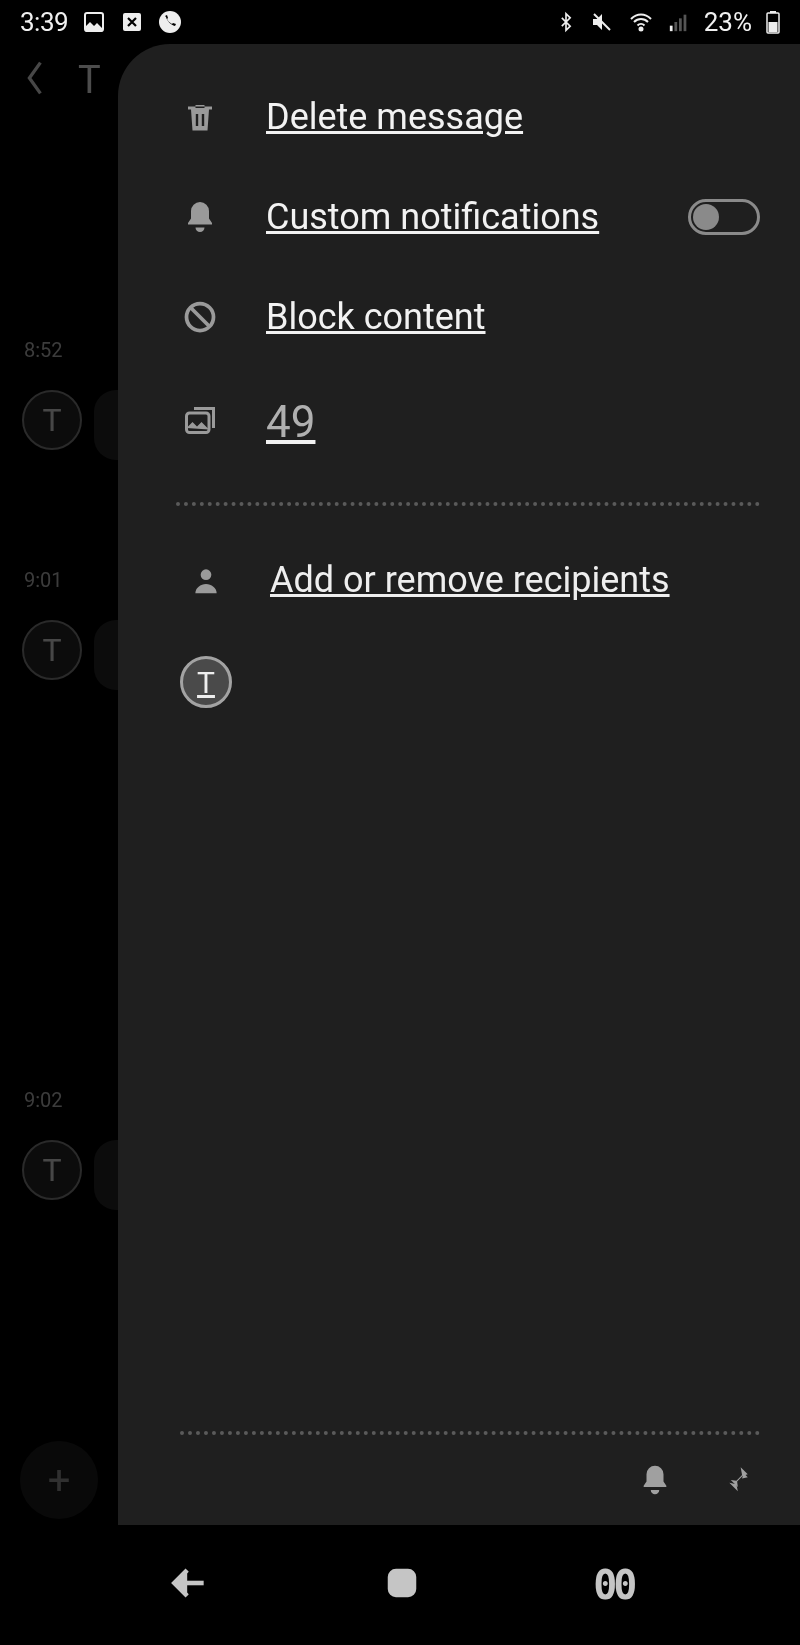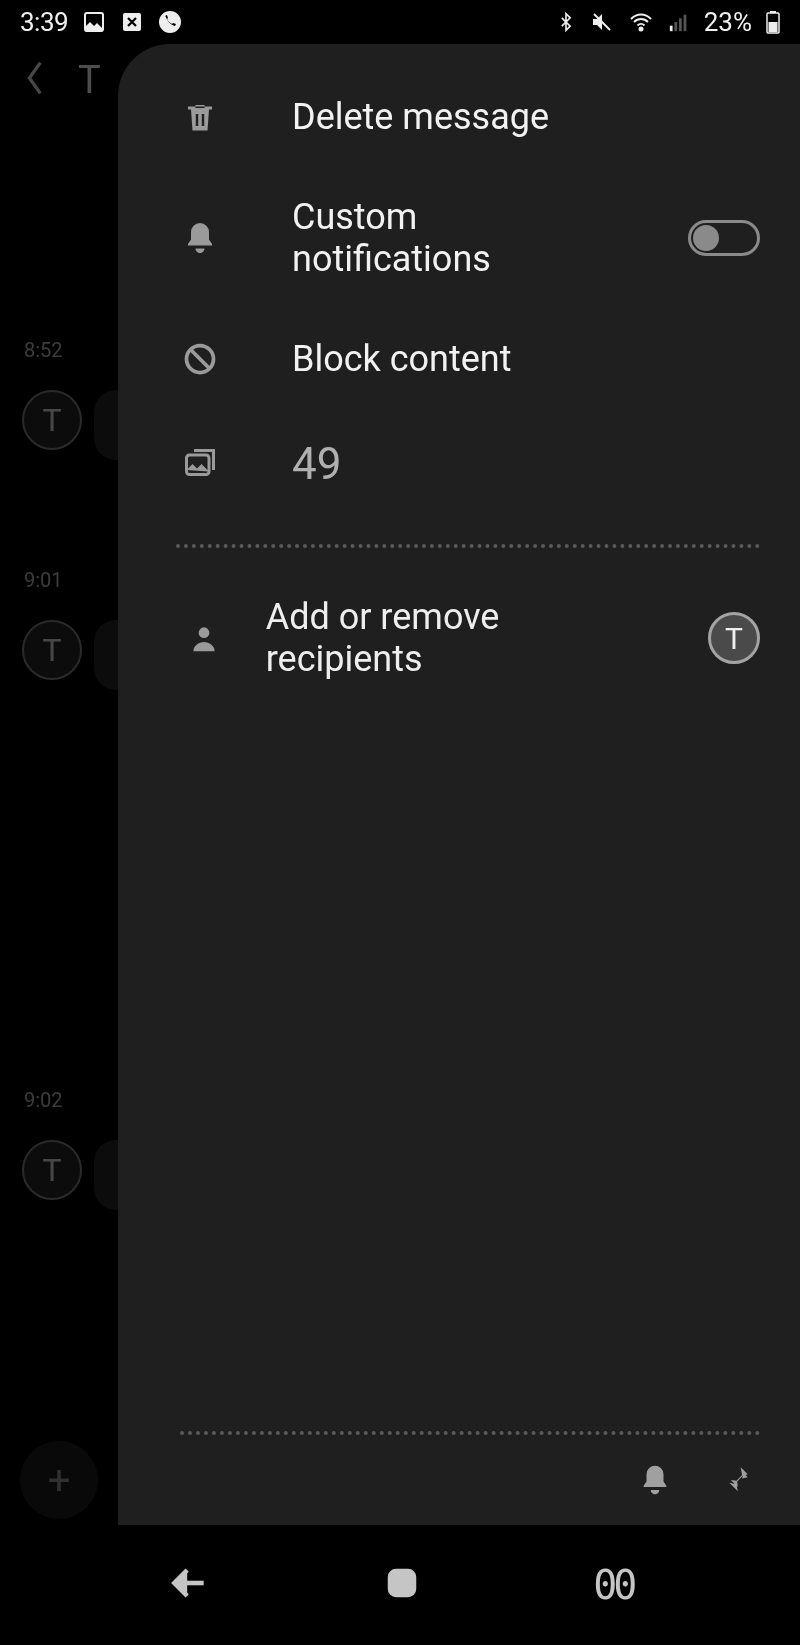--- a/index.html
+++ b/index.html
@@ -111,9 +111,10 @@
   .menu-item {
     display: flex;
     align-items: center;
-    gap: 72px;
+    gap: 46px;
     font-size: 36px;
     color: #f2f2f2;
+    text-decoration: underline;
   }
   .menu-item .icon-slot {
     width: 40px; height: 40px;

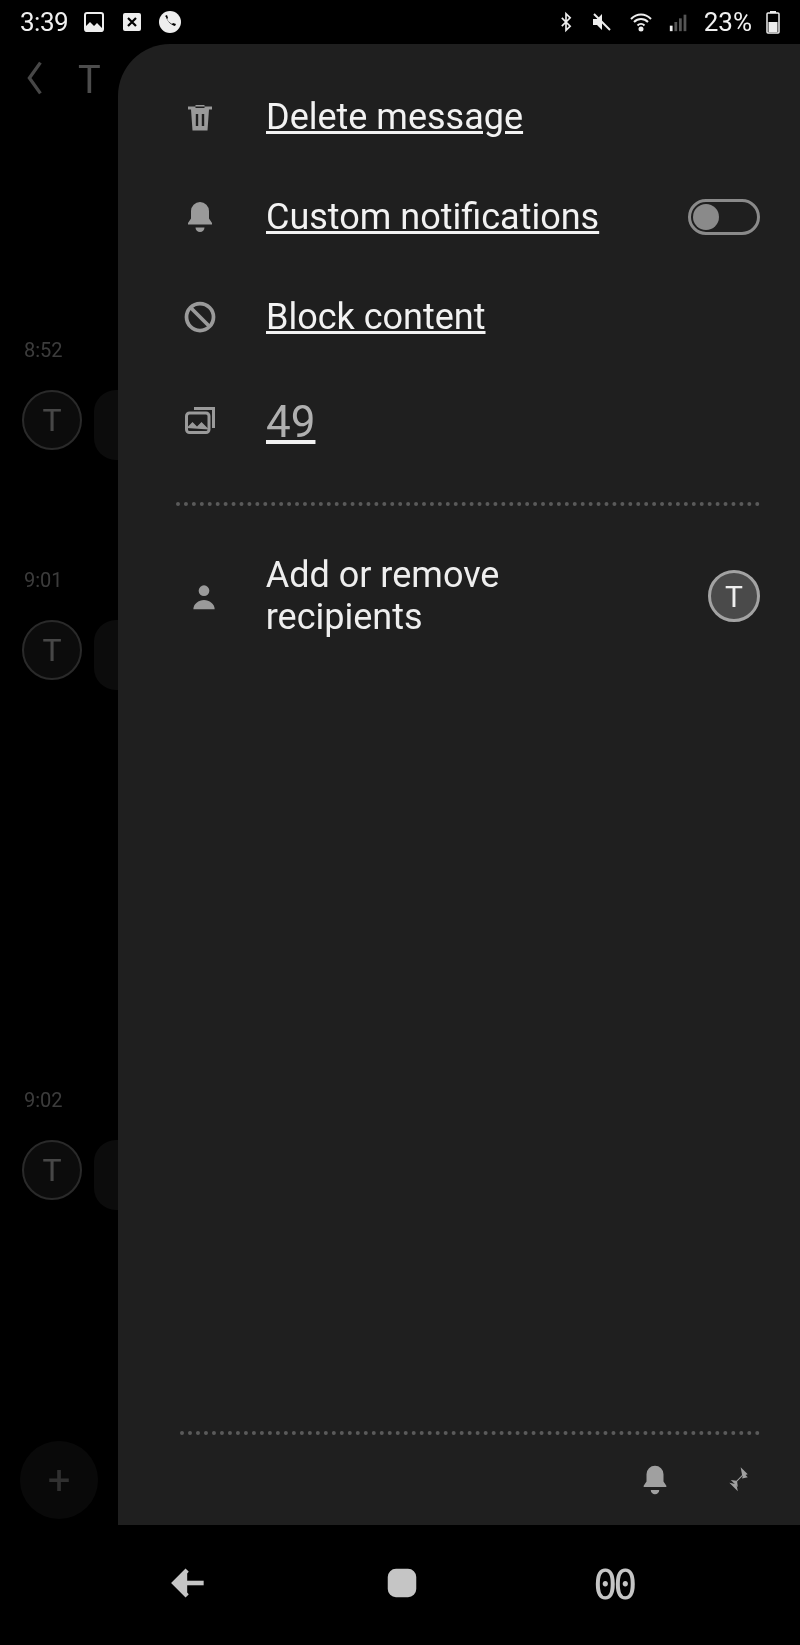--- a/index.html
+++ b/index.html
@@ -145,7 +145,7 @@
     border-top: 4px dotted #5a5a5a;
   }
 
-  .recip-list { display: flex; flex-direction: row; gap: 76px; }
+  .recip-list { display: flex; flex-direction: column; gap: 50px; text-decoration: underline; }
   .recip-row {
     display: flex; align-items: center; gap: 38px;
     font-size: 36px;

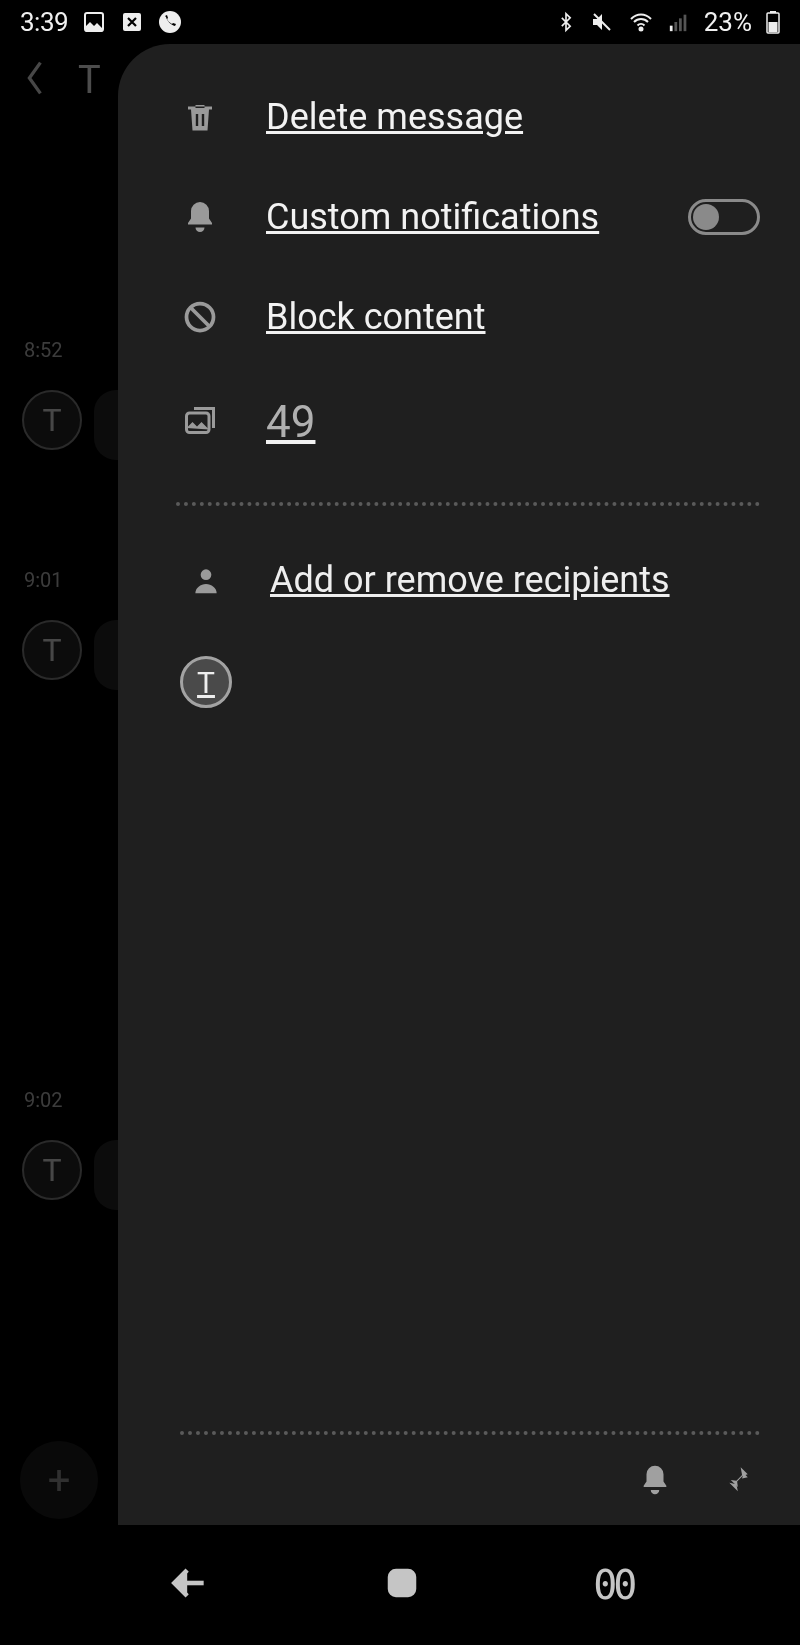--- a/index.html
+++ b/index.html
@@ -192,7 +192,7 @@
     font-size: 40px;
     letter-spacing: -4px;
     color: #c5c5c5;
-    font-weight: 400;
+    font-weight: 700;
   }
 </style>
 </head>

